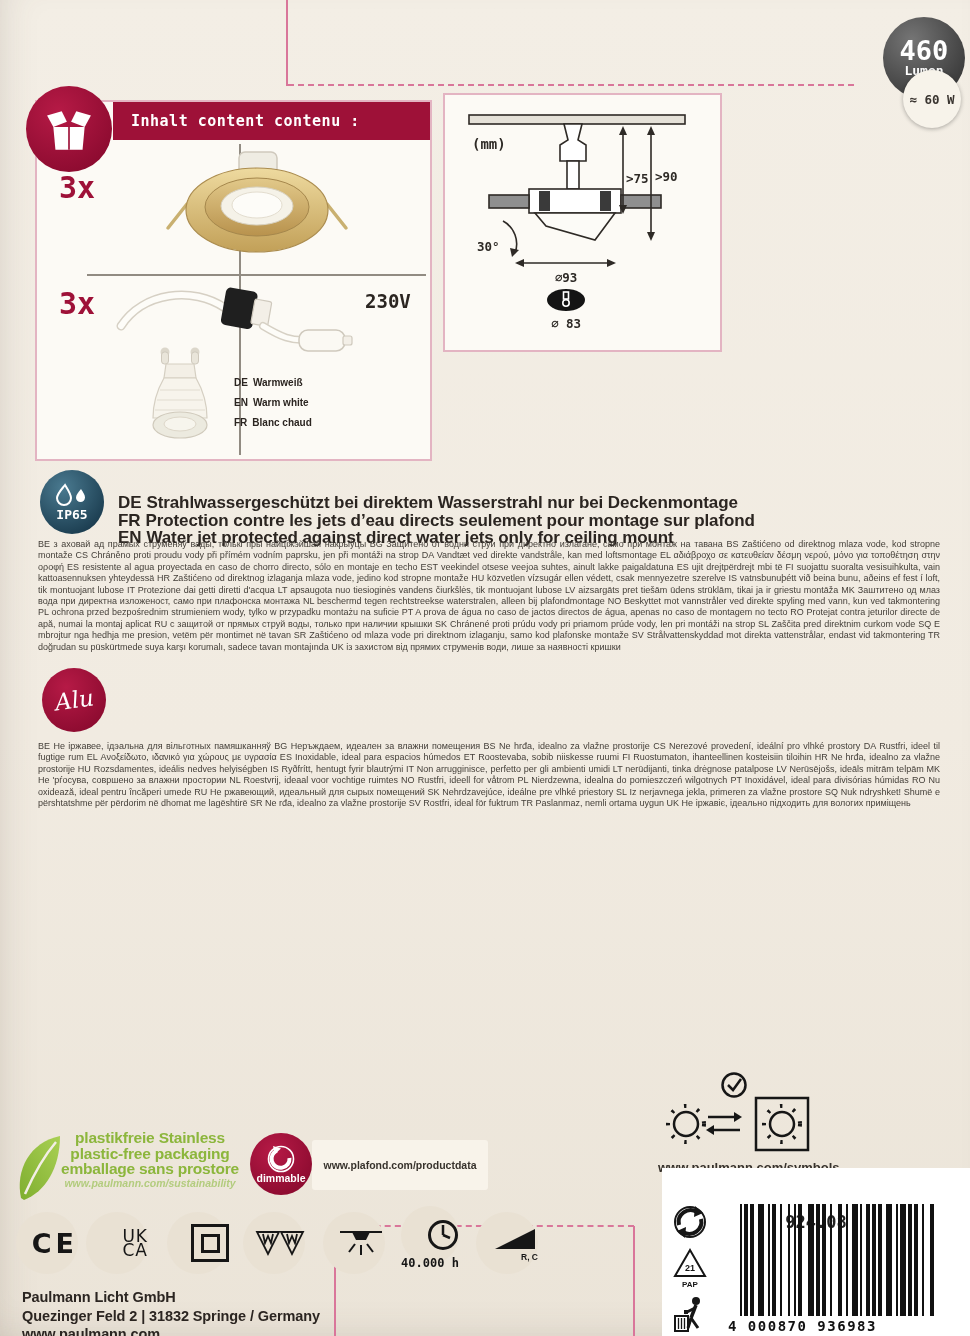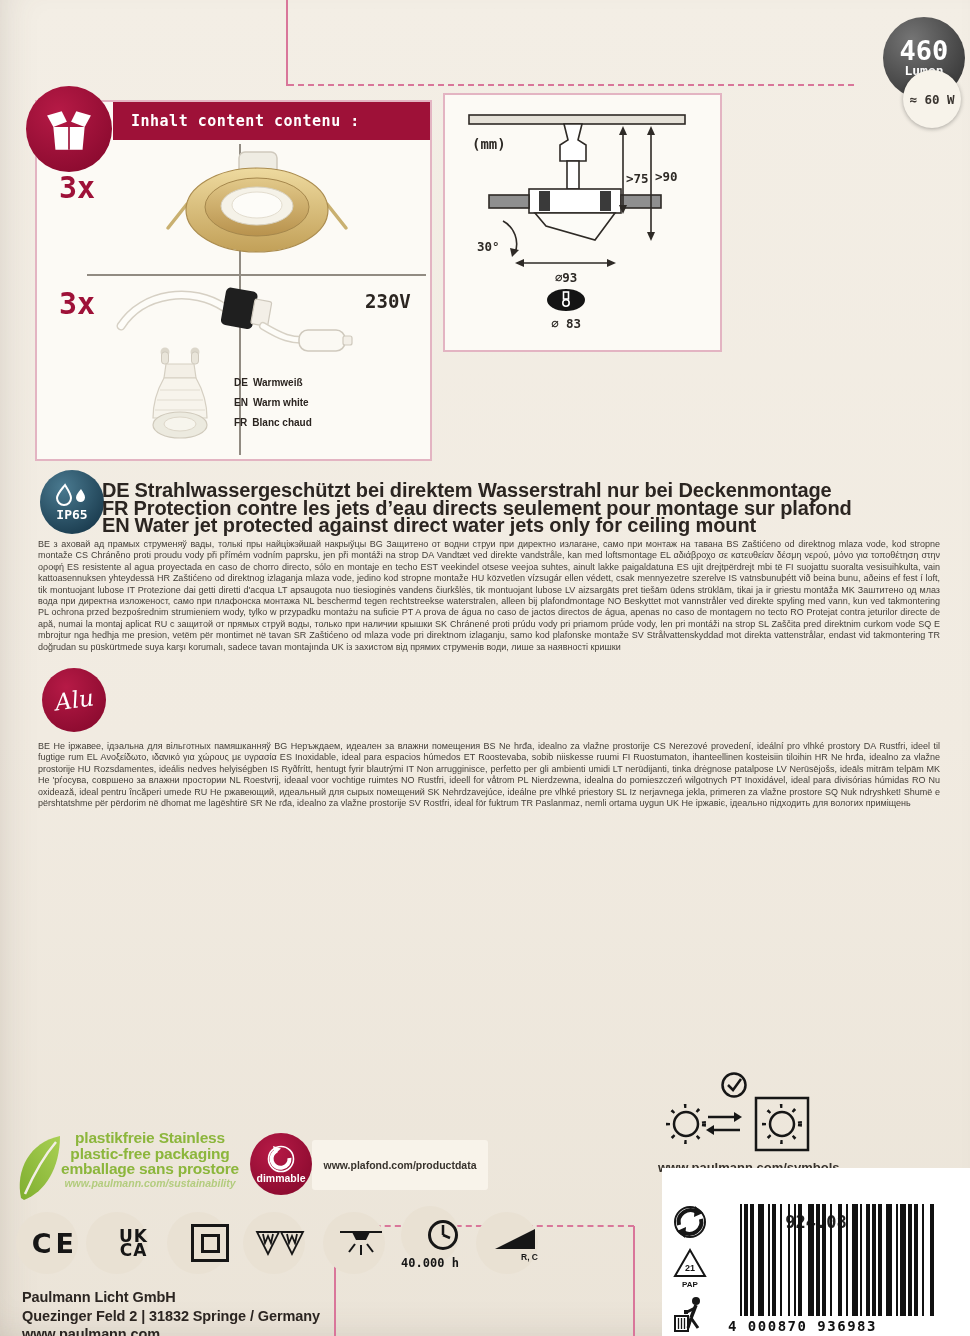--- a/index.html
+++ b/index.html
@@ -51,7 +51,7 @@
   .alu-circle{left:42px;top:668px;width:64px;height:64px;
     background:radial-gradient(circle at 38% 30%,#b61a46,#8d0b30 78%);}
   .alu-script{font-family:"DejaVu Serif",serif;font-style:italic;font-size:23px;transform:rotate(-8deg);}
-  .feat-lines{position:absolute;left:102px;font-size:20px;font-weight:bold;line-height:17.5px;color:#2b2521;letter-spacing:-.1px;}
+  .feat-lines{position:absolute;left:118px;font-size:17px;font-weight:bold;line-height:17.5px;color:#2b2521;letter-spacing:-.1px;margin-top:12px;}
   .fineprint{position:absolute;left:38px;width:902px;font-size:9px;line-height:11.4px;color:#45403a;text-align:justify;}
 
   

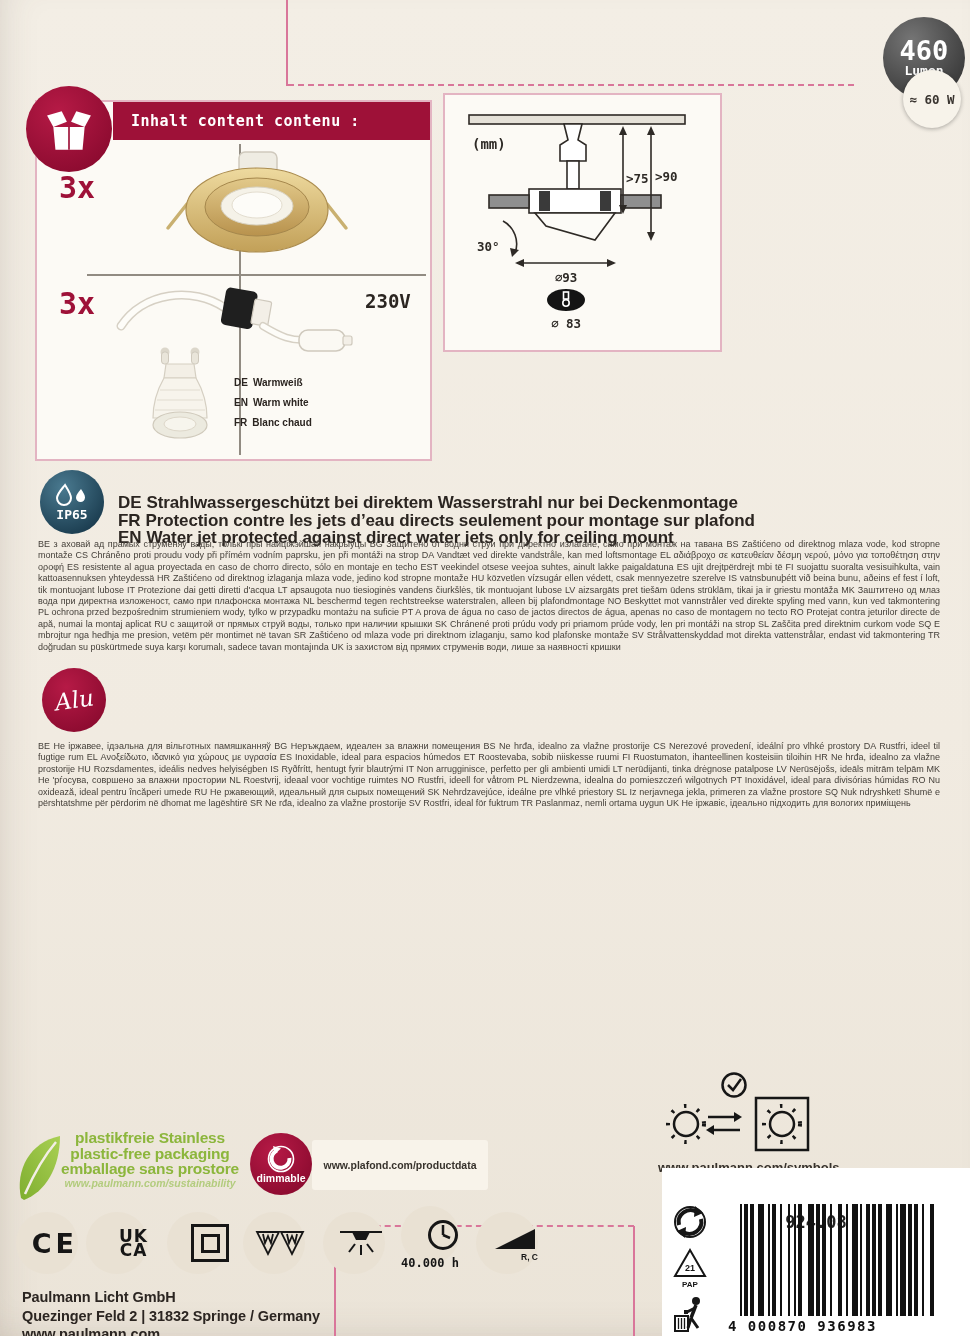--- a/index.html
+++ b/index.html
@@ -71,7 +71,7 @@
   .mark-circle{position:absolute;top:1212px;width:62px;height:62px;border-radius:50%;background:#e9e1d3;
     display:flex;flex-direction:column;align-items:flex-end;justify-content:center;color:#161616;}
   .ce-text{font-family:"DejaVu Sans",sans-serif;font-weight:bold;font-size:27px;letter-spacing:4px;padding-left:4px;}
-  .ukca-text{font-family:"DejaVu Sans",sans-serif;font-weight:bold;font-size:17px;line-height:14px;text-align:center;letter-spacing:1px;margin-left:35px;}
+  .ukca-text{font-family:"DejaVu Sans",sans-serif;font-weight:normal;font-size:17px;line-height:14px;text-align:center;letter-spacing:1px;margin-left:35px;}
   .sq-outer{width:32px;height:32px;border:3.5px solid #161616;display:flex;align-items:center;justify-content:center;}
   .sq-inner{width:13px;height:13px;border:3.5px solid #161616;}
   .mark-sub-sm{font-size:8.5px;font-weight:bold;margin-top:1px;color:#161616;}

